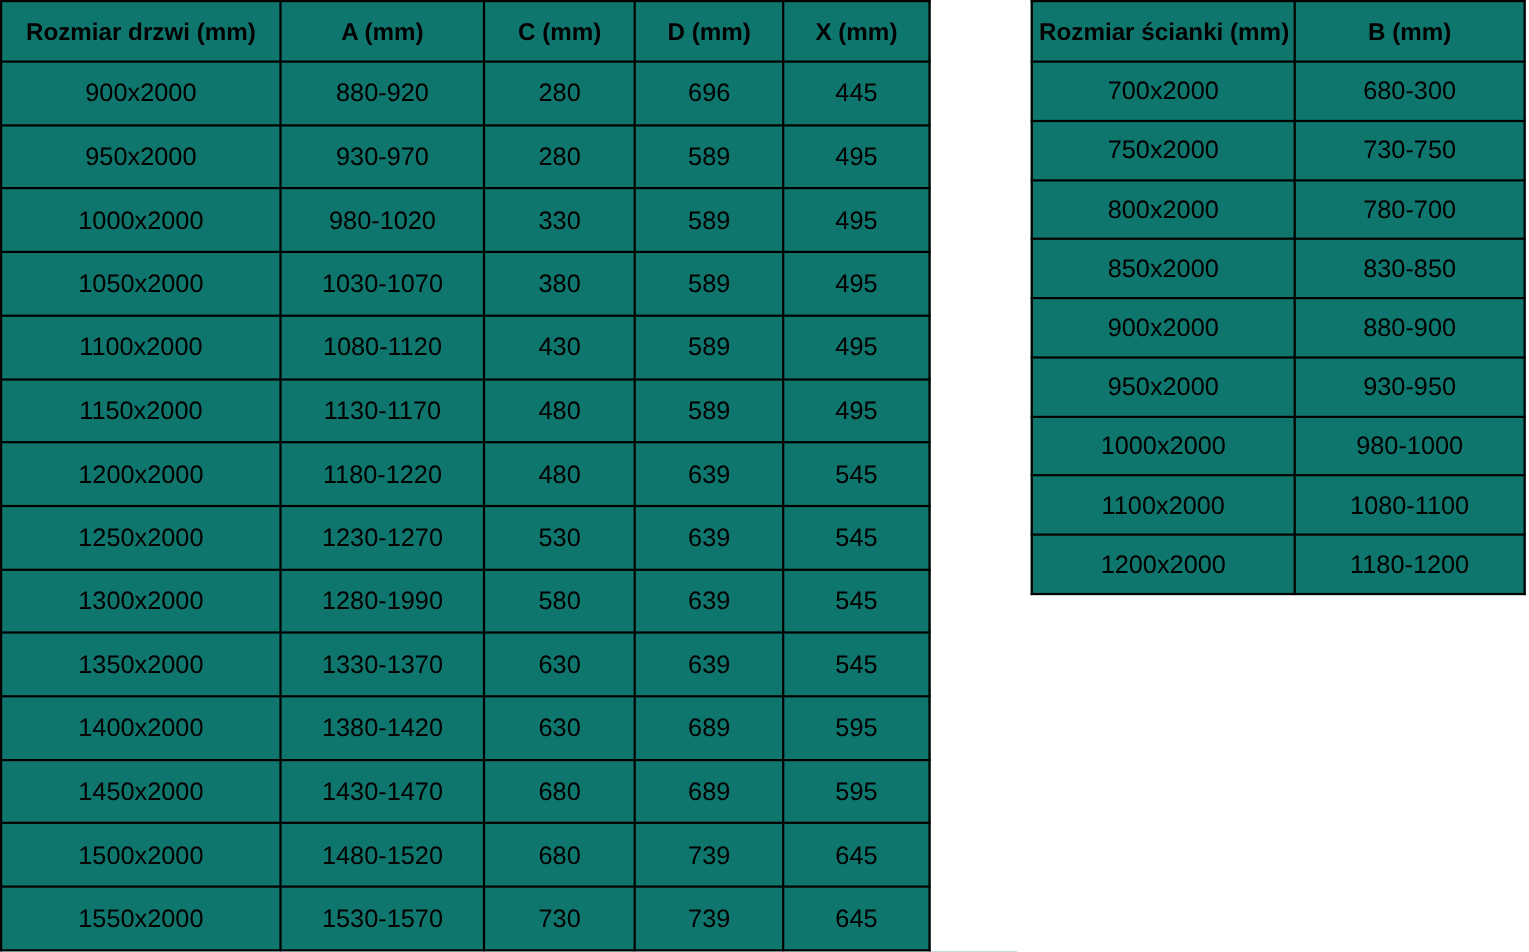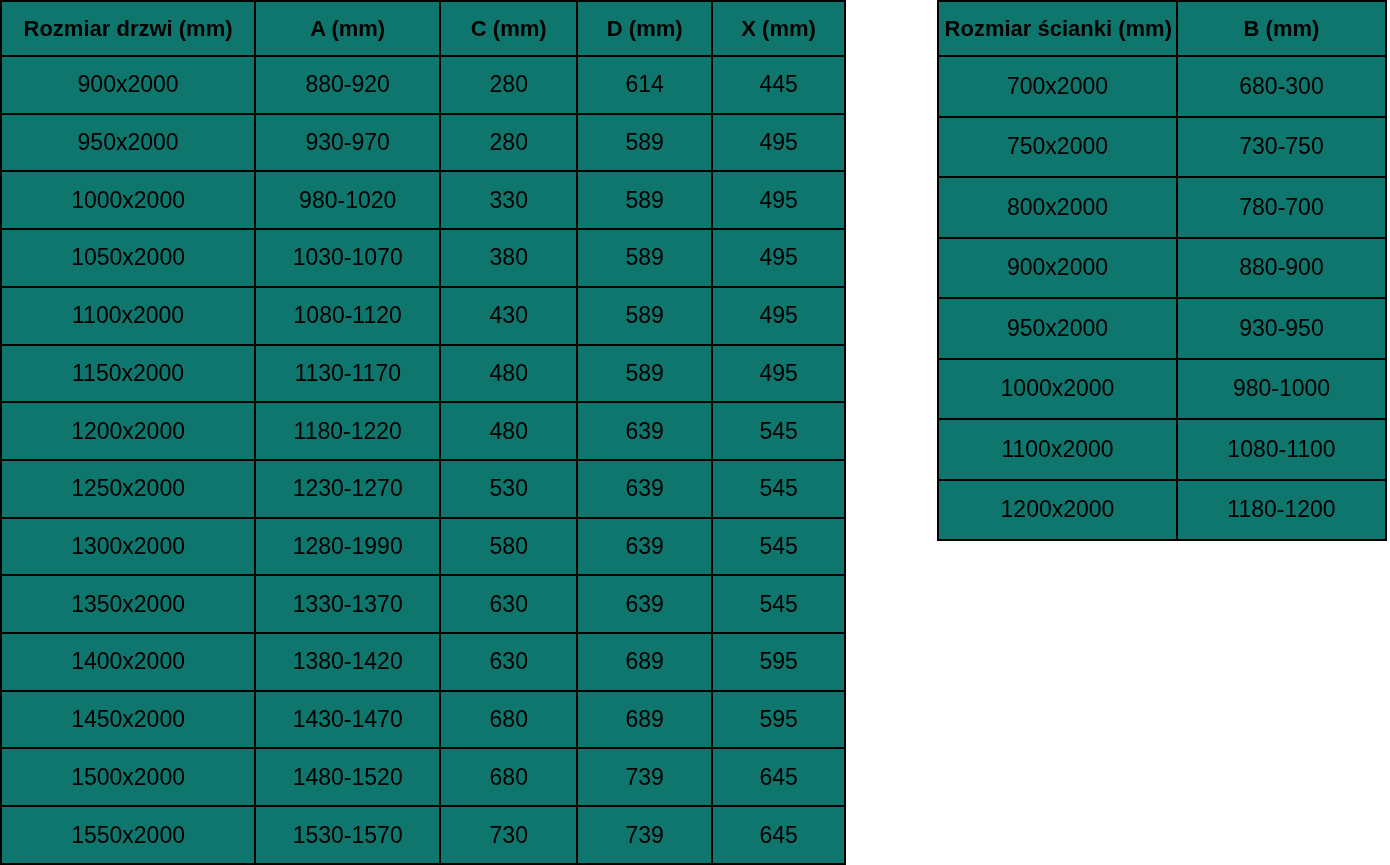--- a/index.html
+++ b/index.html
@@ -79,7 +79,7 @@
           <td>900x2000</td>
           <td>880-920</td>
           <td>280</td>
-          <td>614</td>
+          <td>696</td>
           <td>445</td>
         </tr>
         <tr>

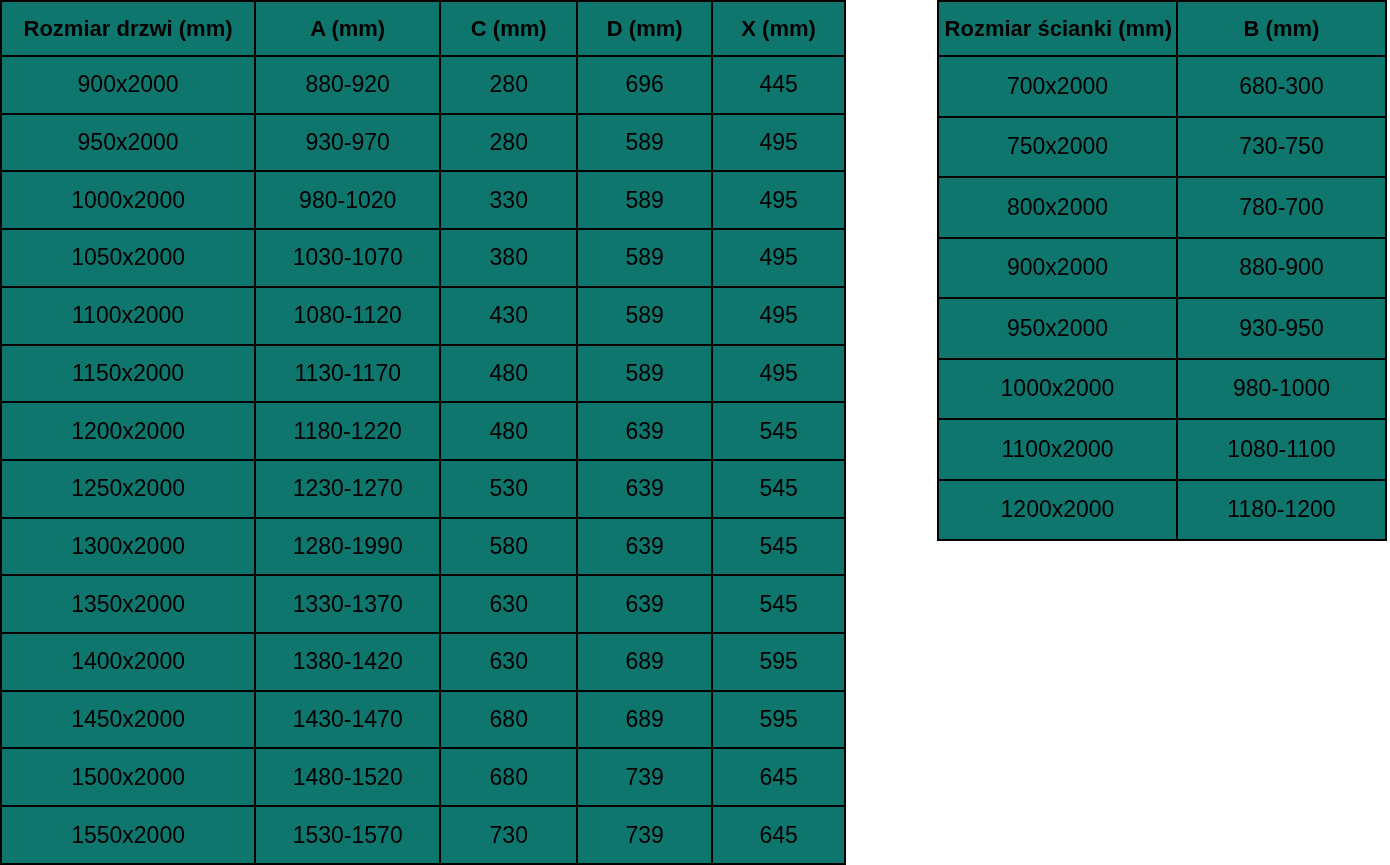--- a/index.html
+++ b/index.html
@@ -196,6 +196,10 @@
           <td>780-700</td>
         </tr>
         <tr>
+          <td>850x2000</td>
+          <td>830-850</td>
+        </tr>
+        <tr>
           <td>900x2000</td>
           <td>880-900</td>
         </tr>

